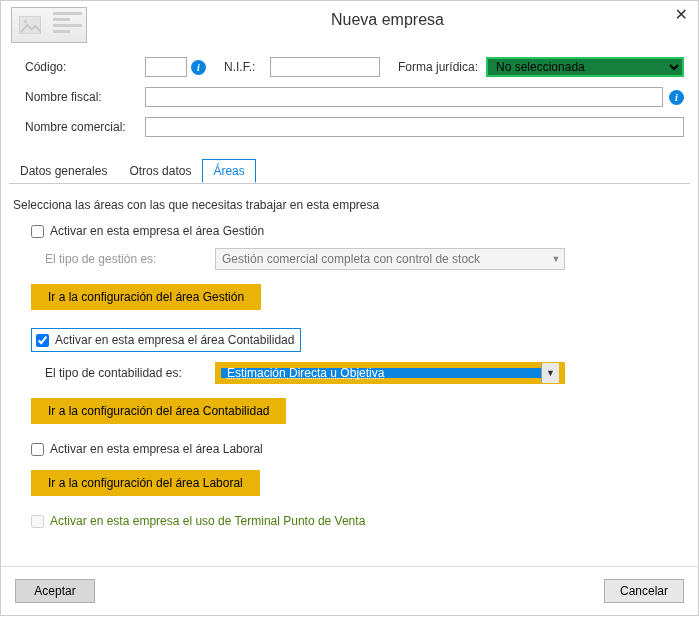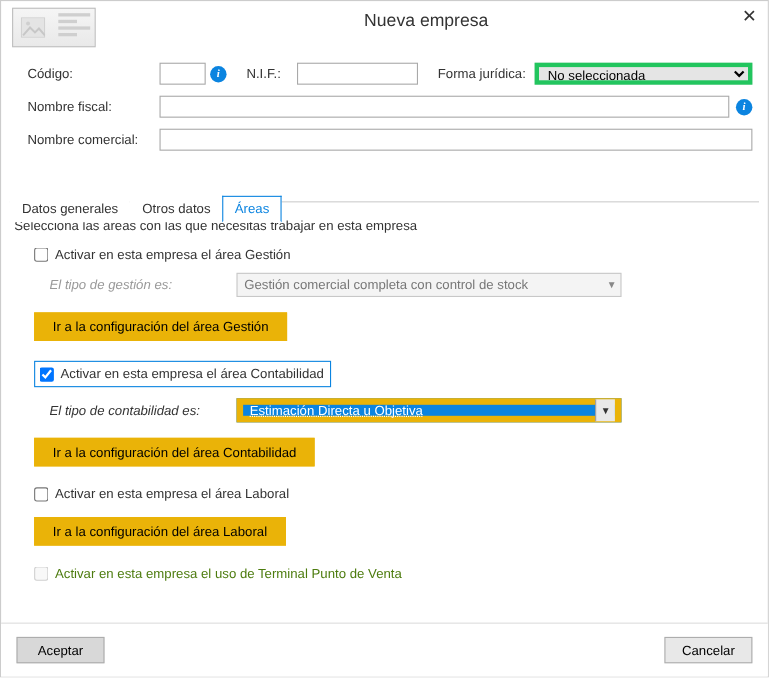--- a/index.html
+++ b/index.html
@@ -22,7 +22,7 @@
     .lbl-nif { margin-left:18px; width:46px; }
     .in-nif { width:110px; height:20px; border:1px solid #a9a9a9; padding:1px 3px; }
     .lbl-forma { margin-left:18px; width:88px; }
-    .sel-forma { flex:1; height:20px; border:4px solid #22c55e; background:#e5e5e5; padding-left:4px; }
+    .sel-forma { flex:1; height:20px; border:2px solid #22c55e; background:#15803d; padding-left:4px; }
     .row2 label{ width:120px; }
     .in-nombre { flex:1; height:20px; border:1px solid #a9a9a9; padding:1px 3px; }
     .info-right { margin-left:6px; }

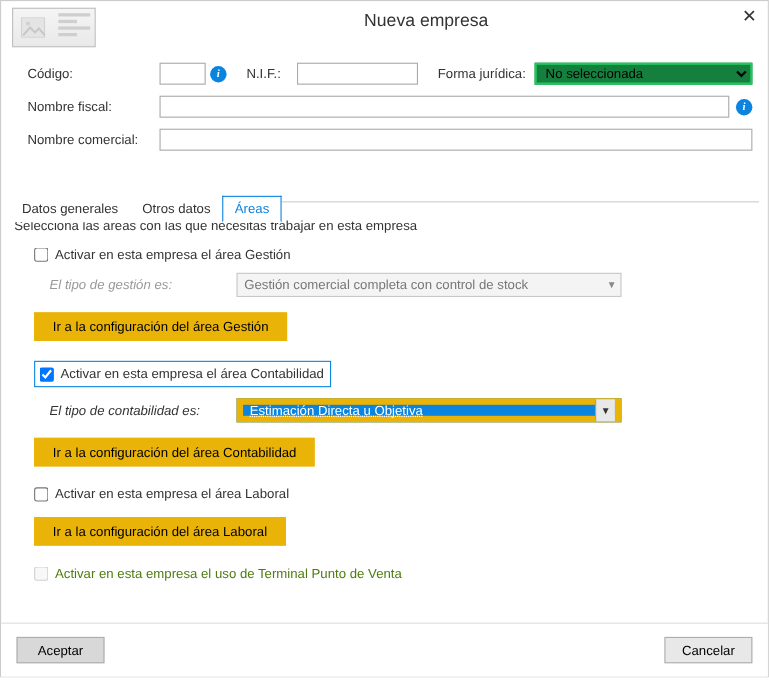--- a/index.html
+++ b/index.html
@@ -27,7 +27,7 @@
     .in-nombre { flex:1; height:20px; border:1px solid #a9a9a9; padding:1px 3px; }
     .info-right { margin-left:6px; }
     .tabs { display:flex; border-bottom:1px solid #ccc; margin: 4px 8px 0 8px; }
-    .tab { padding:4px 10px; border:1px solid transparent; border-bottom:none; background:#fff; cursor:pointer; position:relative; top:19px; }
+    .tab { padding:4px 10px; border:1px solid transparent; border-bottom:none; background:#fff; cursor:pointer; position:relative; top:0; }
     .tab.active { border:1px solid #0b84e0; border-bottom:1px solid #fff; color:#0b84e0; }
     .tab-content { padding: 14px 8px 20px 8px; min-height: 380px; }
     .intro { margin: 0 0 12px 4px; }

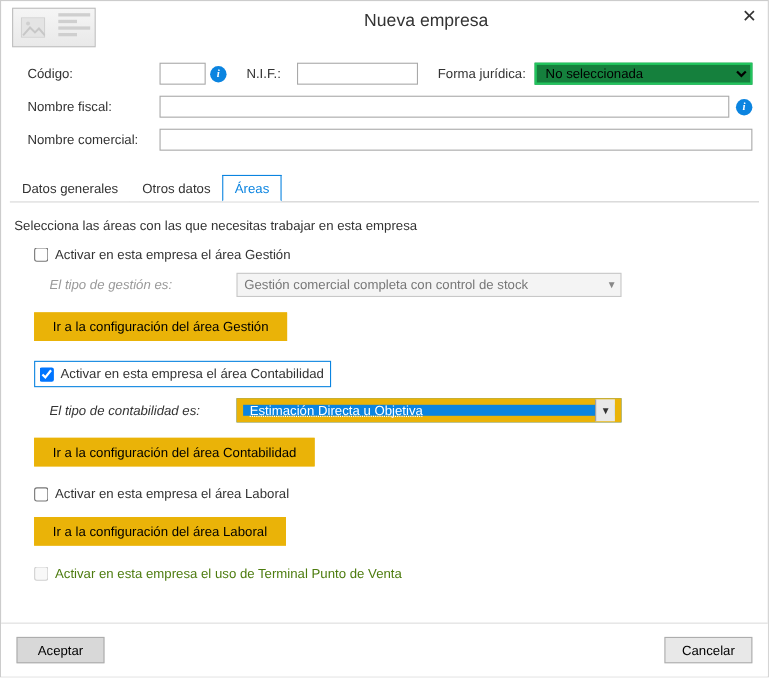--- a/index.html
+++ b/index.html
@@ -36,7 +36,7 @@
     .chk-row input[type=checkbox]{ margin:0 6px 0 0; width:13px; height:13px; }
     .highlight { border:1px solid #0b84e0; padding:4px 6px 4px 4px; display:inline-flex; align-items:center; }
     .subrow { display:flex; align-items:center; margin: 0 0 14px 14px; }
-    .sublabel { width: 170px; font-style: italic; }
+    .sublabel { width: 170px; }
     .sublabel.disabled { color:#999; }
     .sel-gestion { width:350px; height:22px; border:1px solid #c8c8c8; background:#f4f4f4; color:#777; padding-left:6px; display:flex; align-items:center; justify-content:space-between; }
     .sel-arrow { width:16px; text-align:center; color:#888; font-size:9px; }

